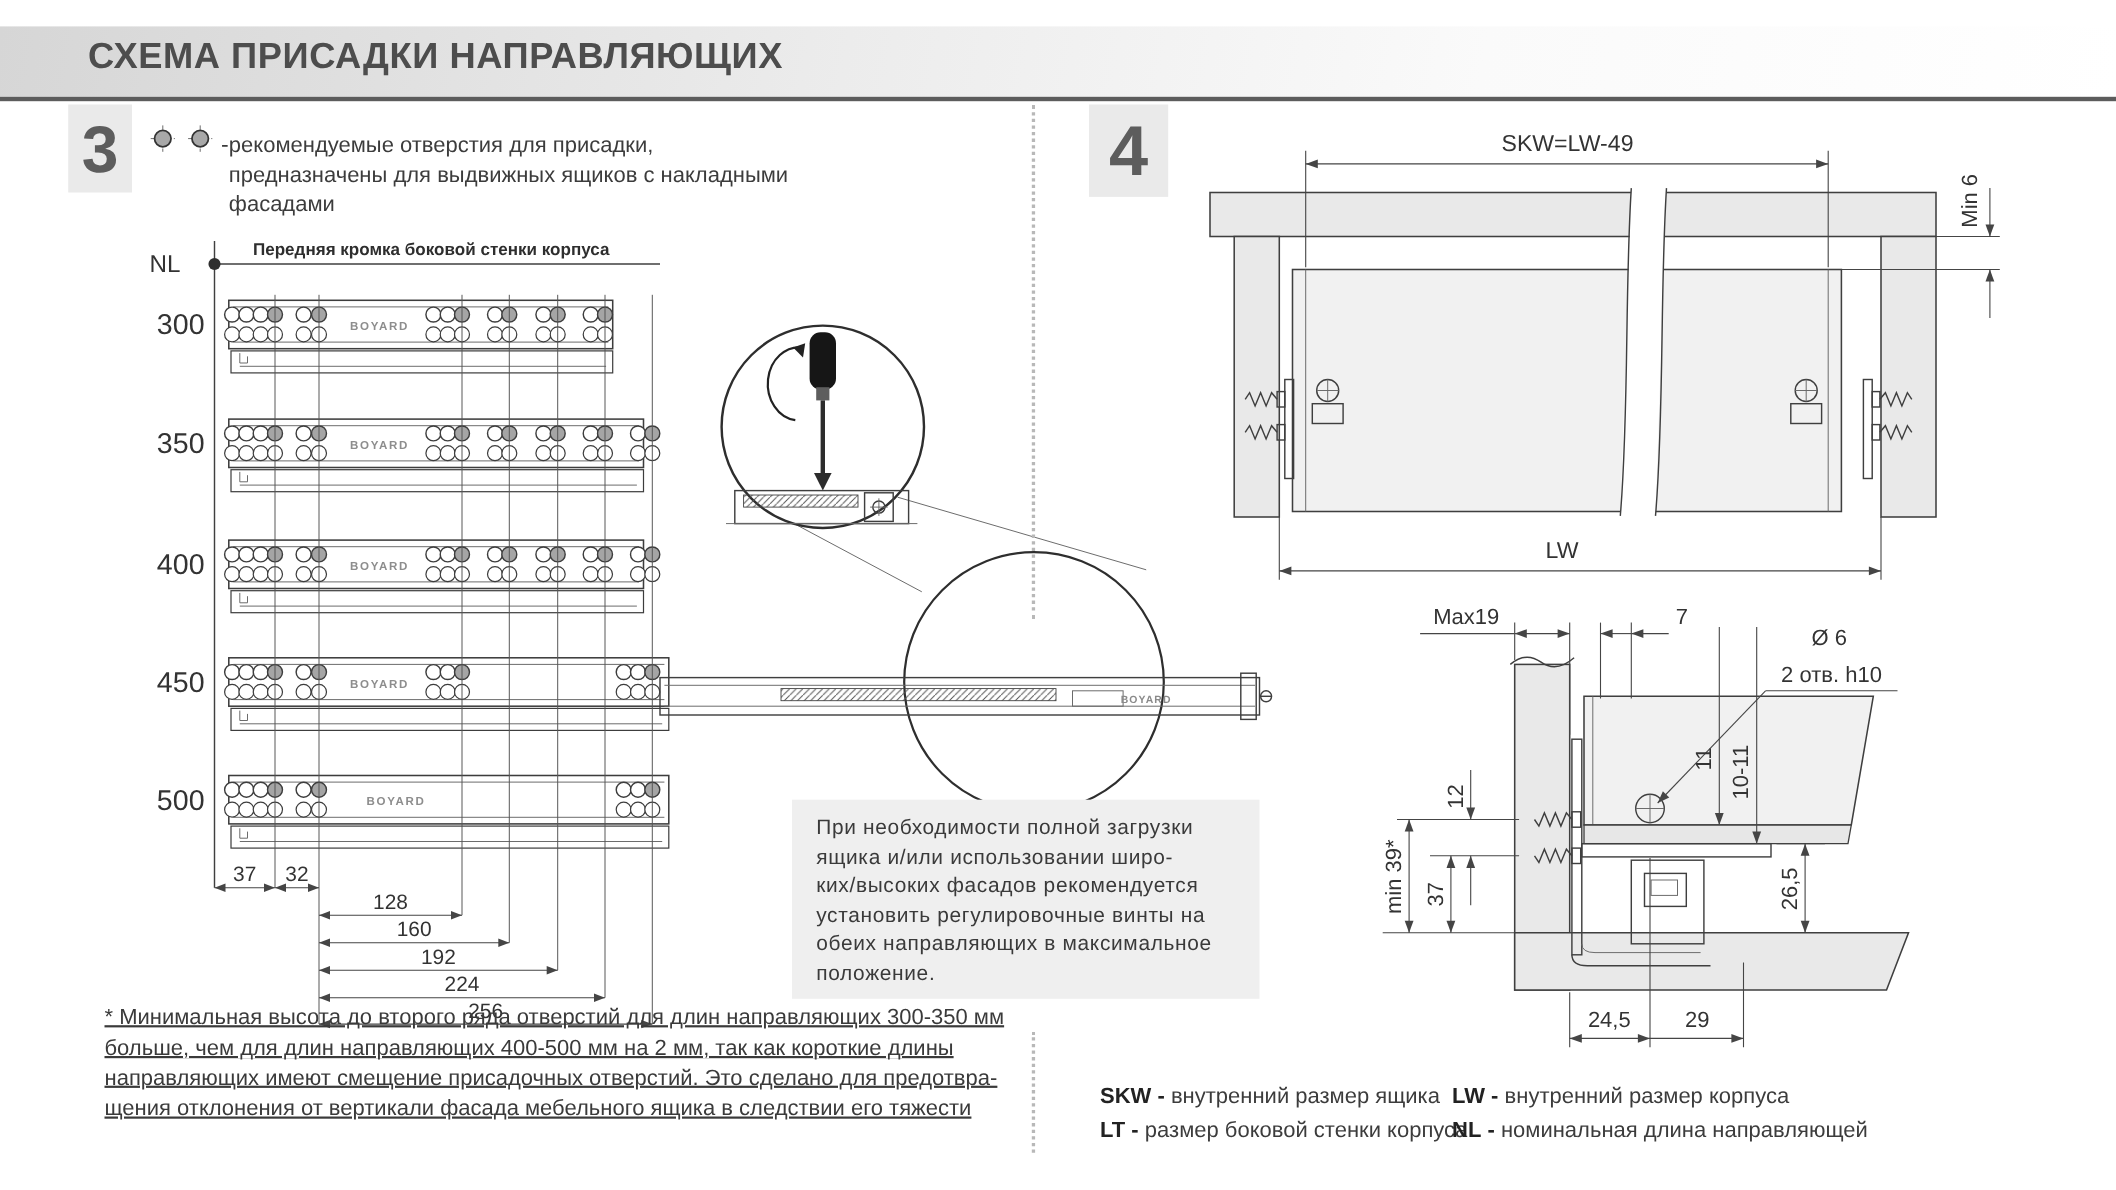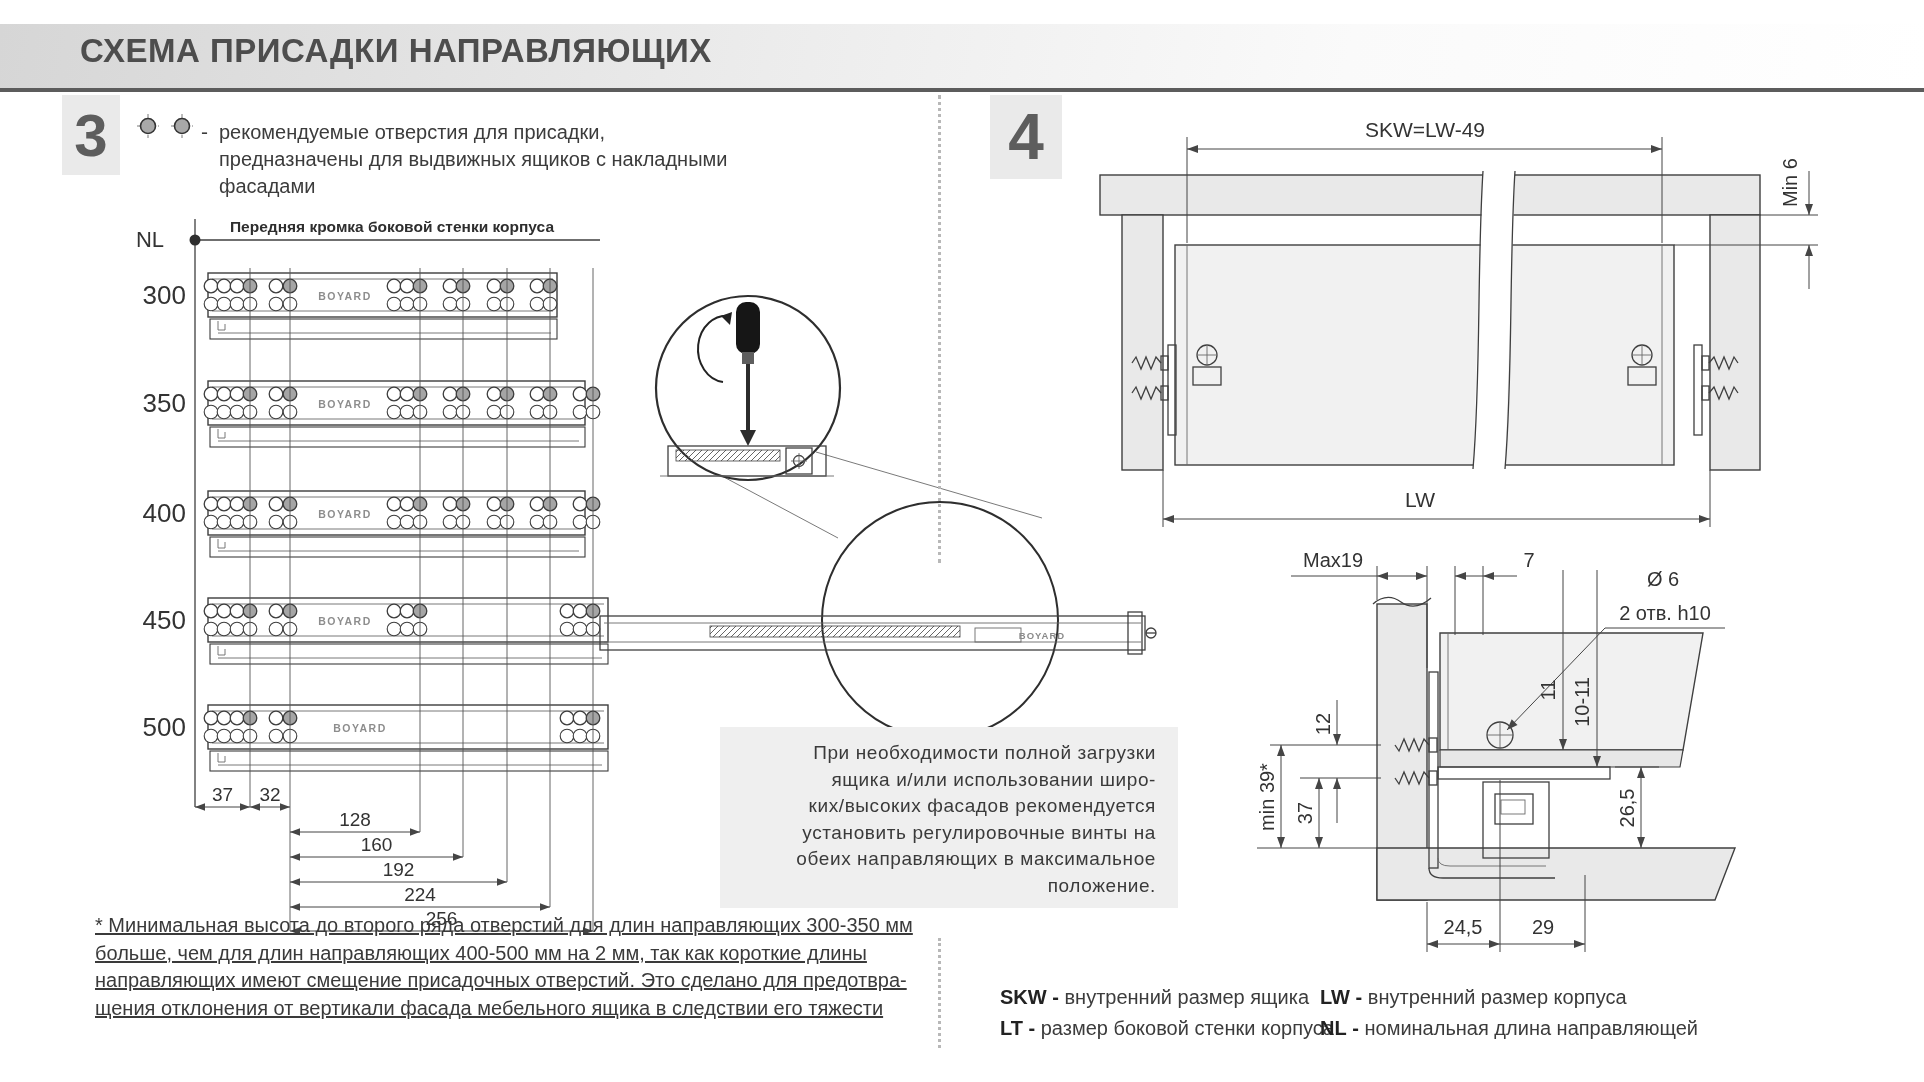--- a/index.html
+++ b/index.html
@@ -19,7 +19,7 @@
   
   #hole-legend-icons{position:absolute;left:137px;top:114px;}
   .legend-dash{position:absolute;left:201px;top:120px;font-size:21px;}
-  .legend-text{position:absolute;left:219px;top:119px;width:560px;font-size:20px;line-height:27px;
+  .legend-text{position:absolute;left:208px;top:119px;width:560px;font-size:20px;line-height:27px;
         white-space:pre-line;}
   
   svg{position:absolute;overflow:visible;}

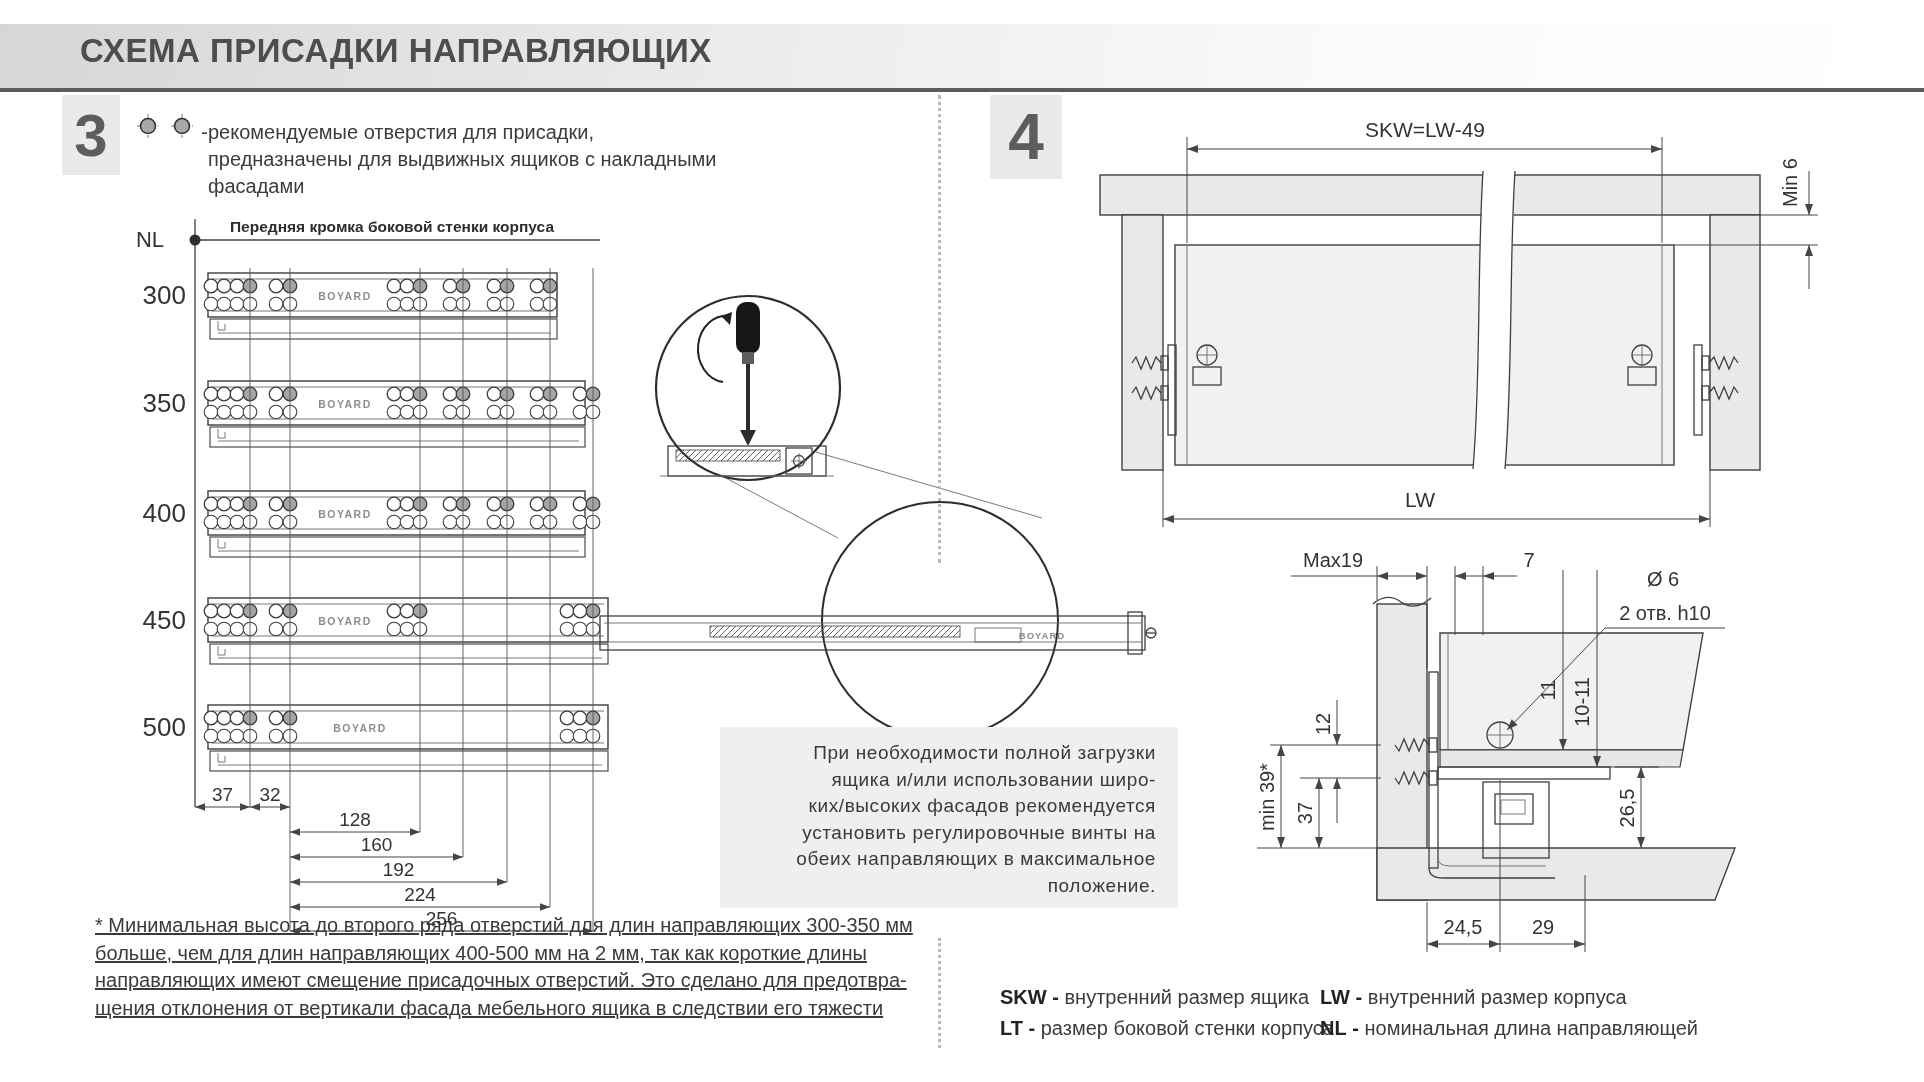--- a/index.html
+++ b/index.html
@@ -33,8 +33,8 @@
   .dimtxt{fill:#333;font-size:20px;}
   text{font-family:"Liberation Sans","DejaVu Sans",sans-serif;}
   
-  .note-box{position:absolute;left:720px;top:727px;width:458px;height:181px;background:#efefef;box-sizing:border-box;
-        padding:13px 22px;text-align:right;}
+  .note-box{position:absolute;left:720px;top:727px;width:425px;height:181px;background:#efefef;box-sizing:border-box;
+        padding:13px 22px;}
   .note-text{font-size:19px;line-height:26.5px;white-space:pre-line;color:#3a3a3a;letter-spacing:.6px;}
   
   .v-divider{position:absolute;left:938px;width:0;border-left:3px dotted #b8b8b8;}

